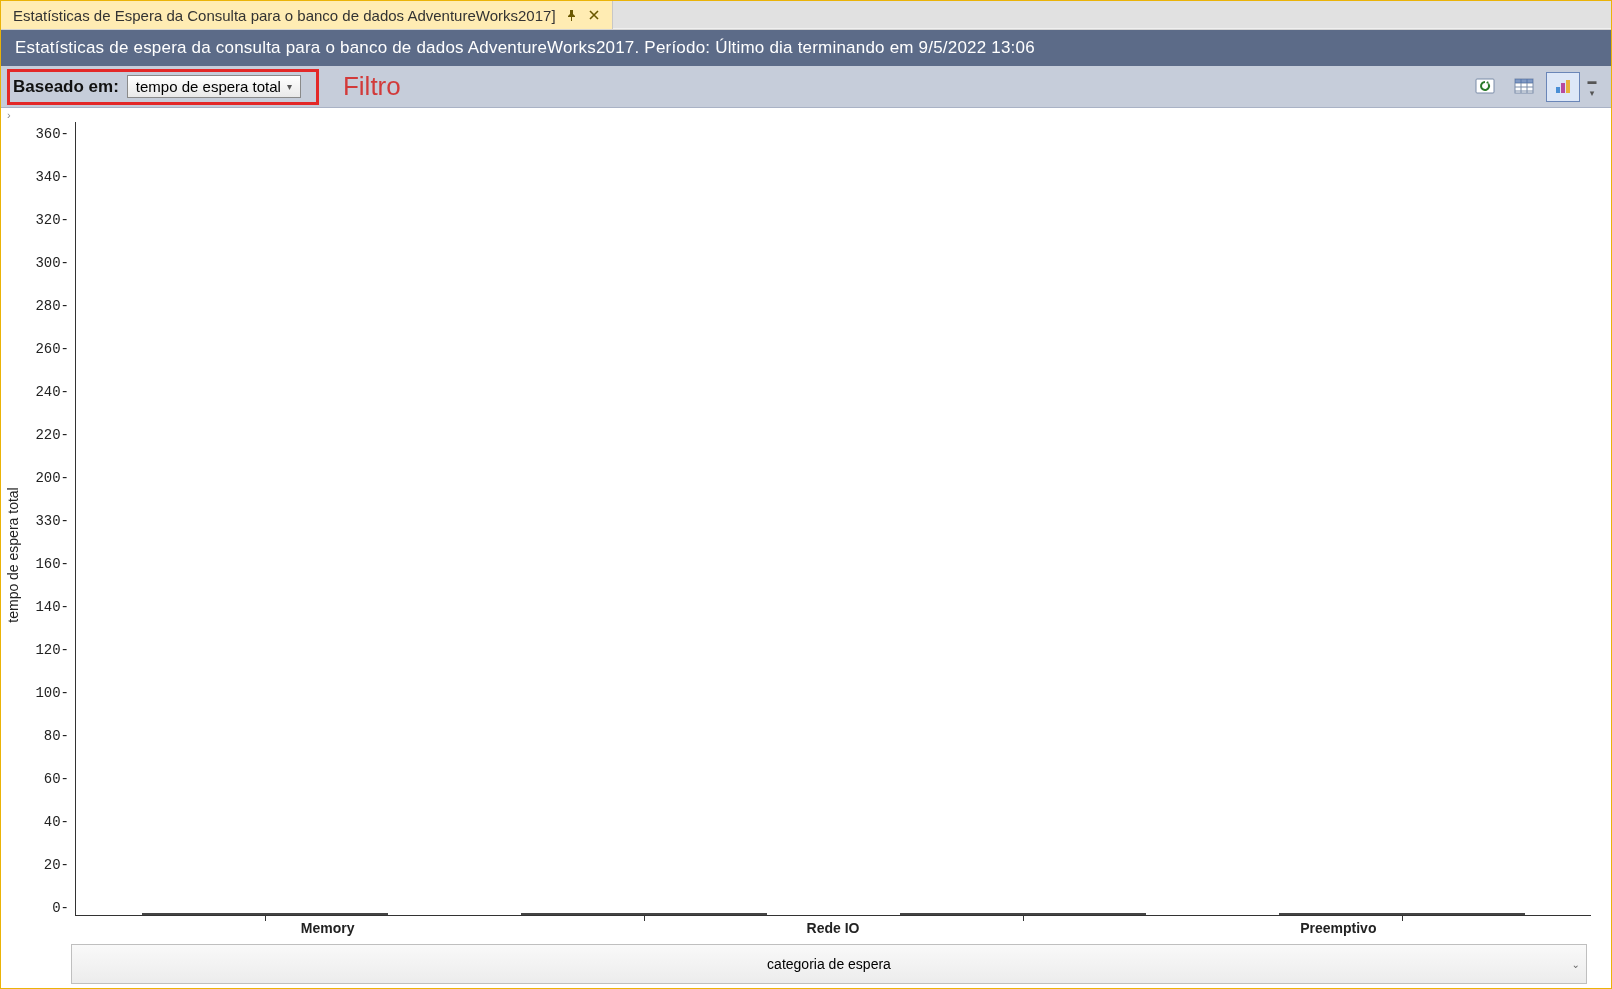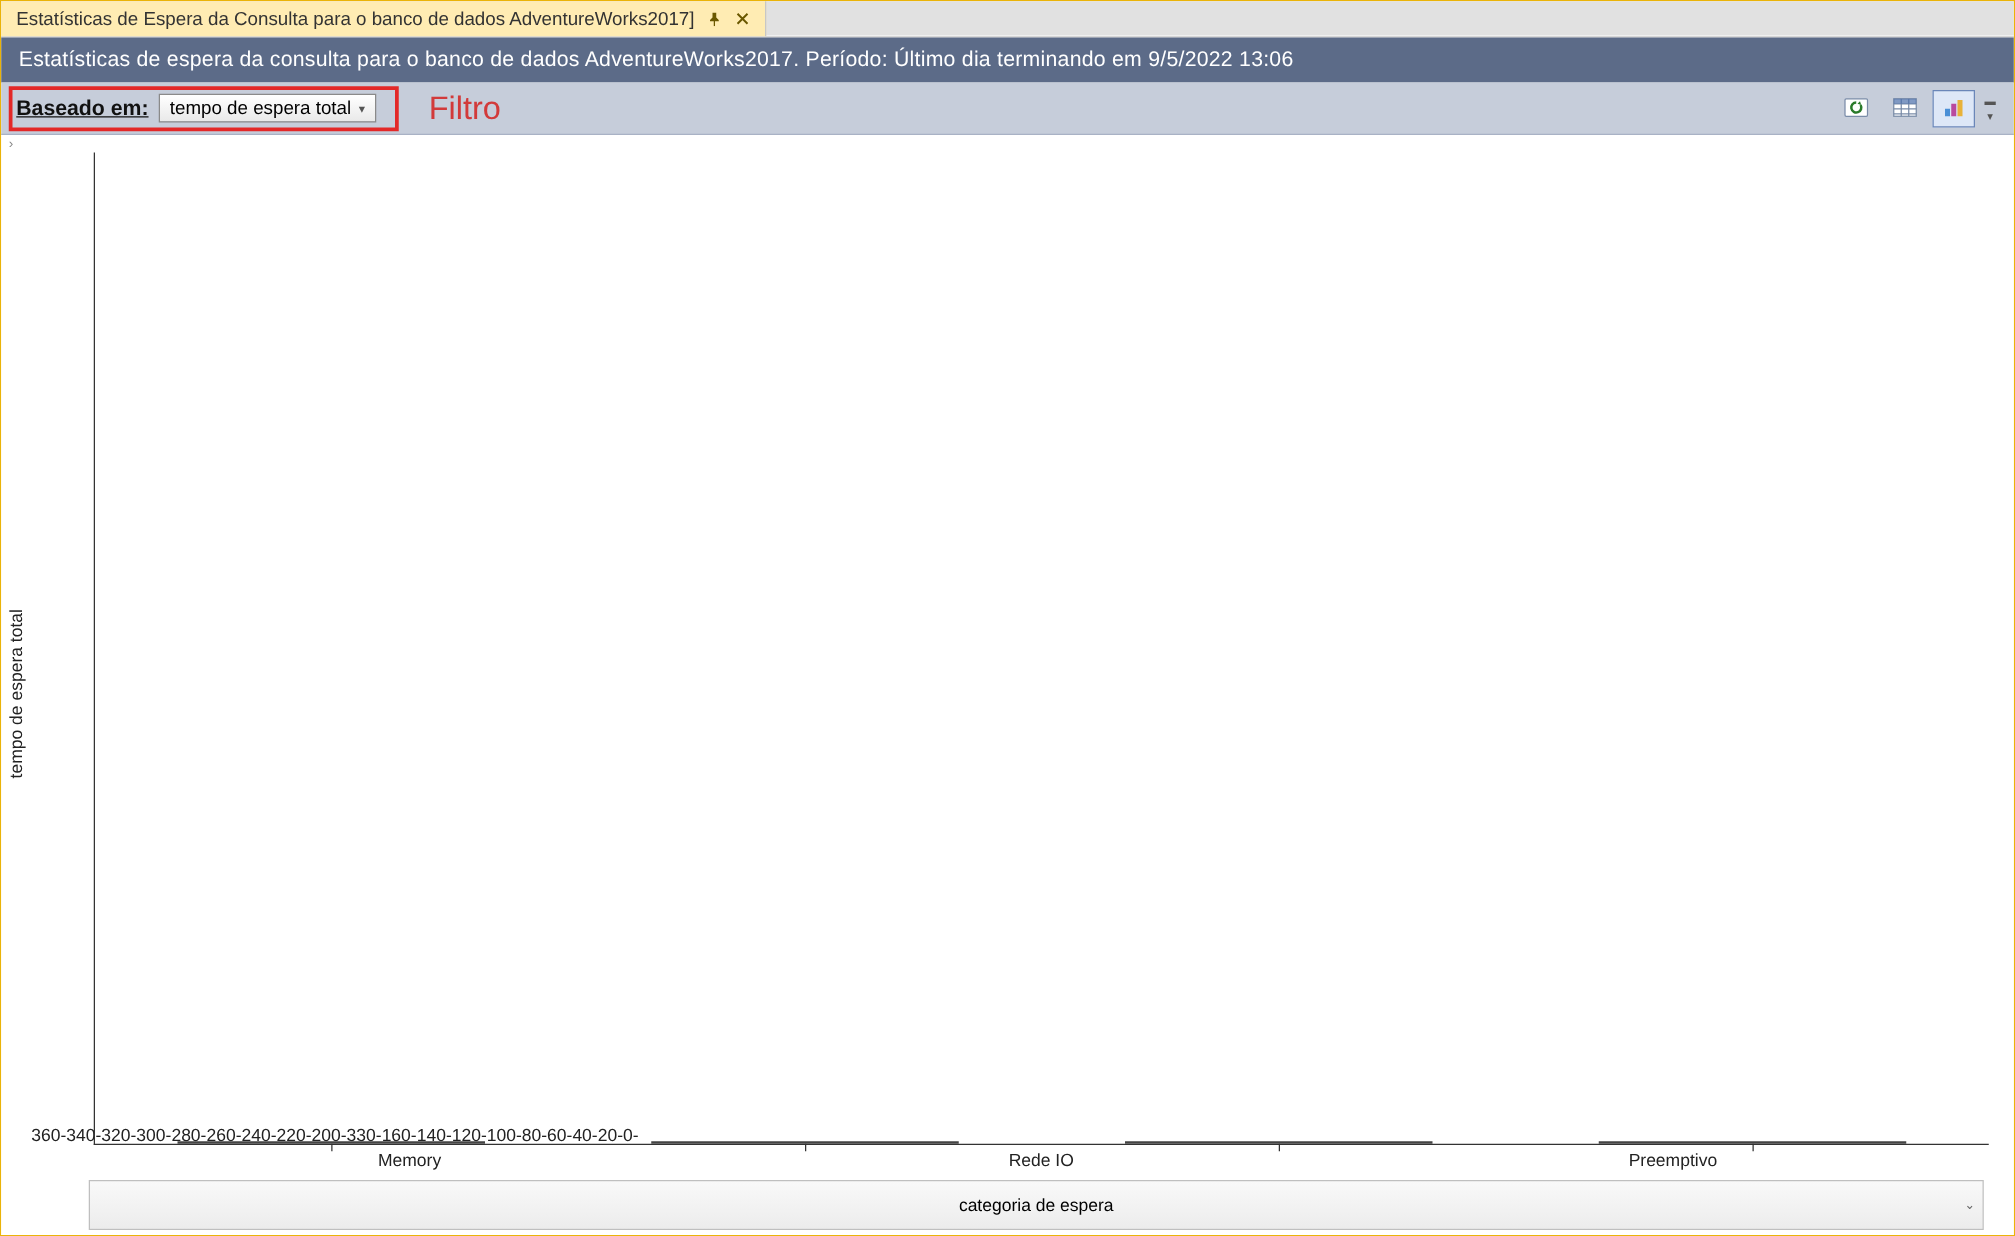--- a/index.html
+++ b/index.html
@@ -17,7 +17,7 @@
   
   .toolbar { height: 42px; background: #c6cdda; display: flex; align-items: center; padding: 0 12px; border-bottom: 1px solid #a9b2c5; position: relative; }
   .filter-highlight { position: absolute; left: 6px; top: 3px; width: 312px; height: 36px; border: 3px solid #e32828; pointer-events: none; }
-  .lbl { font-size: 17px; font-weight: 600; color: #111; margin-right: 8px; text-decoration: underline; }
+  .lbl { font-size: 17px; font-weight: 600; color: #111; margin-right: 8px; }
   .select { display: flex; align-items: center; gap: 6px; background: linear-gradient(#fff,#e9e9e9); border: 1px solid #8a8a8a; padding: 2px 8px; font-size: 15px; cursor: pointer; }
   .select .caret { font-size: 10px; color: #555; }
   .annot { margin-left: 42px; color: #d23a3a; font-size: 26px; font-weight: 400; }

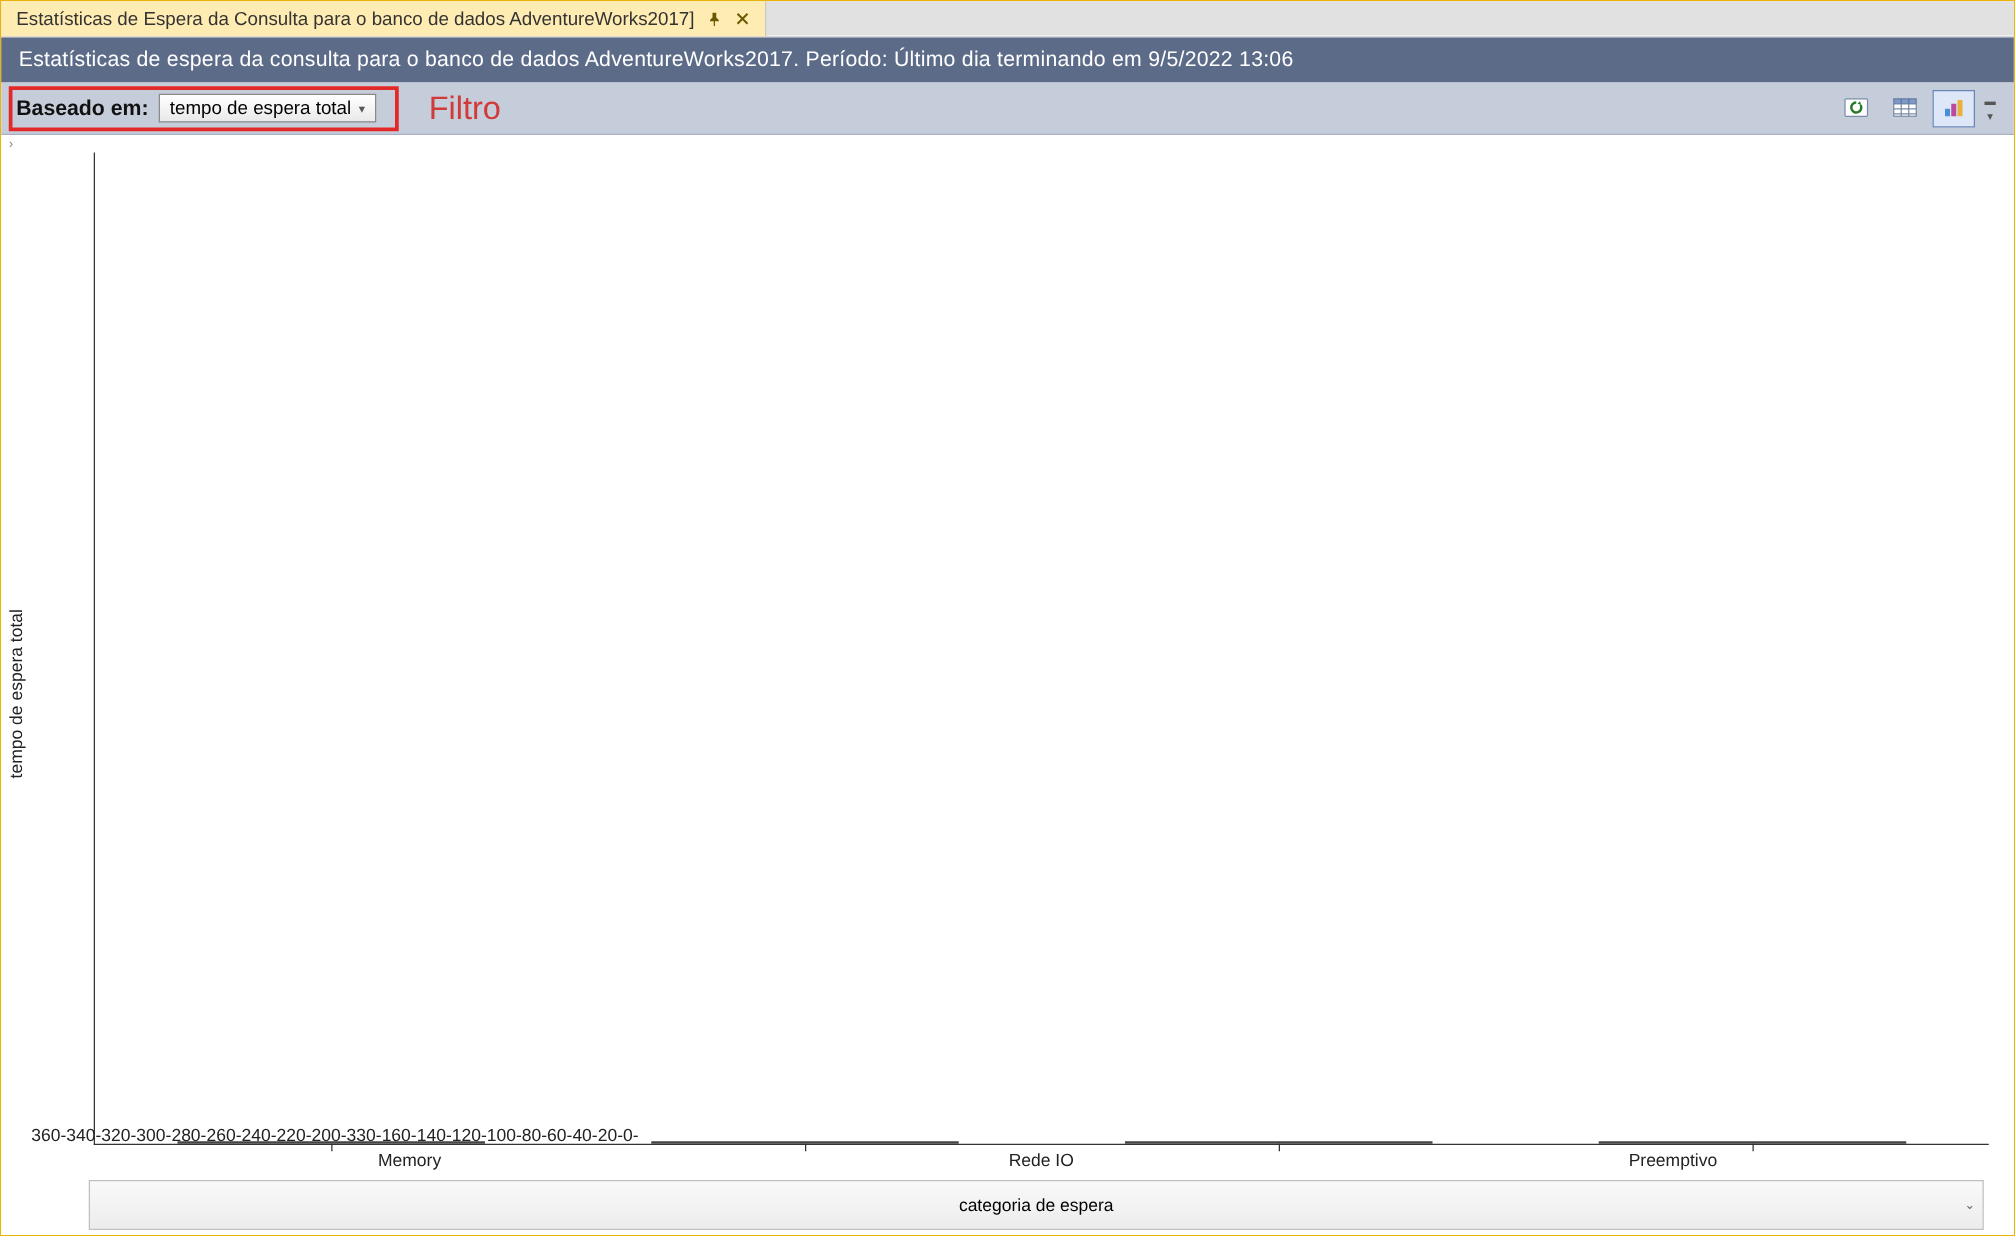--- a/index.html
+++ b/index.html
@@ -34,7 +34,7 @@
   .ylabel { transform: rotate(-90deg); white-space: nowrap; font-size: 14px; color:#222; }
   .plot-col { flex:1; display:flex; flex-direction:column; padding-right: 20px; }
   .plot-row { flex:1; display:flex; }
-  .yticks { width: 50px; display:flex; flex-direction:row; justify-content: space-between; align-items:flex-end; padding: 4px 6px 0 0; font-size:14px; color:#222; }
+  .yticks { width: 50px; display:flex; flex-direction:column; justify-content: space-between; align-items:flex-end; padding: 4px 6px 0 0; font-size:14px; color:#222;font-family:Liberation Mono, monospace; }
   .plot { flex:1; position:relative; border-left:1px solid #333; border-bottom:1px solid #333; }
   .bars { position:absolute; inset:0; display:flex; align-items:flex-end; }
   .barcell { flex:1; display:flex; align-items:flex-end; justify-content:center; position:relative; }

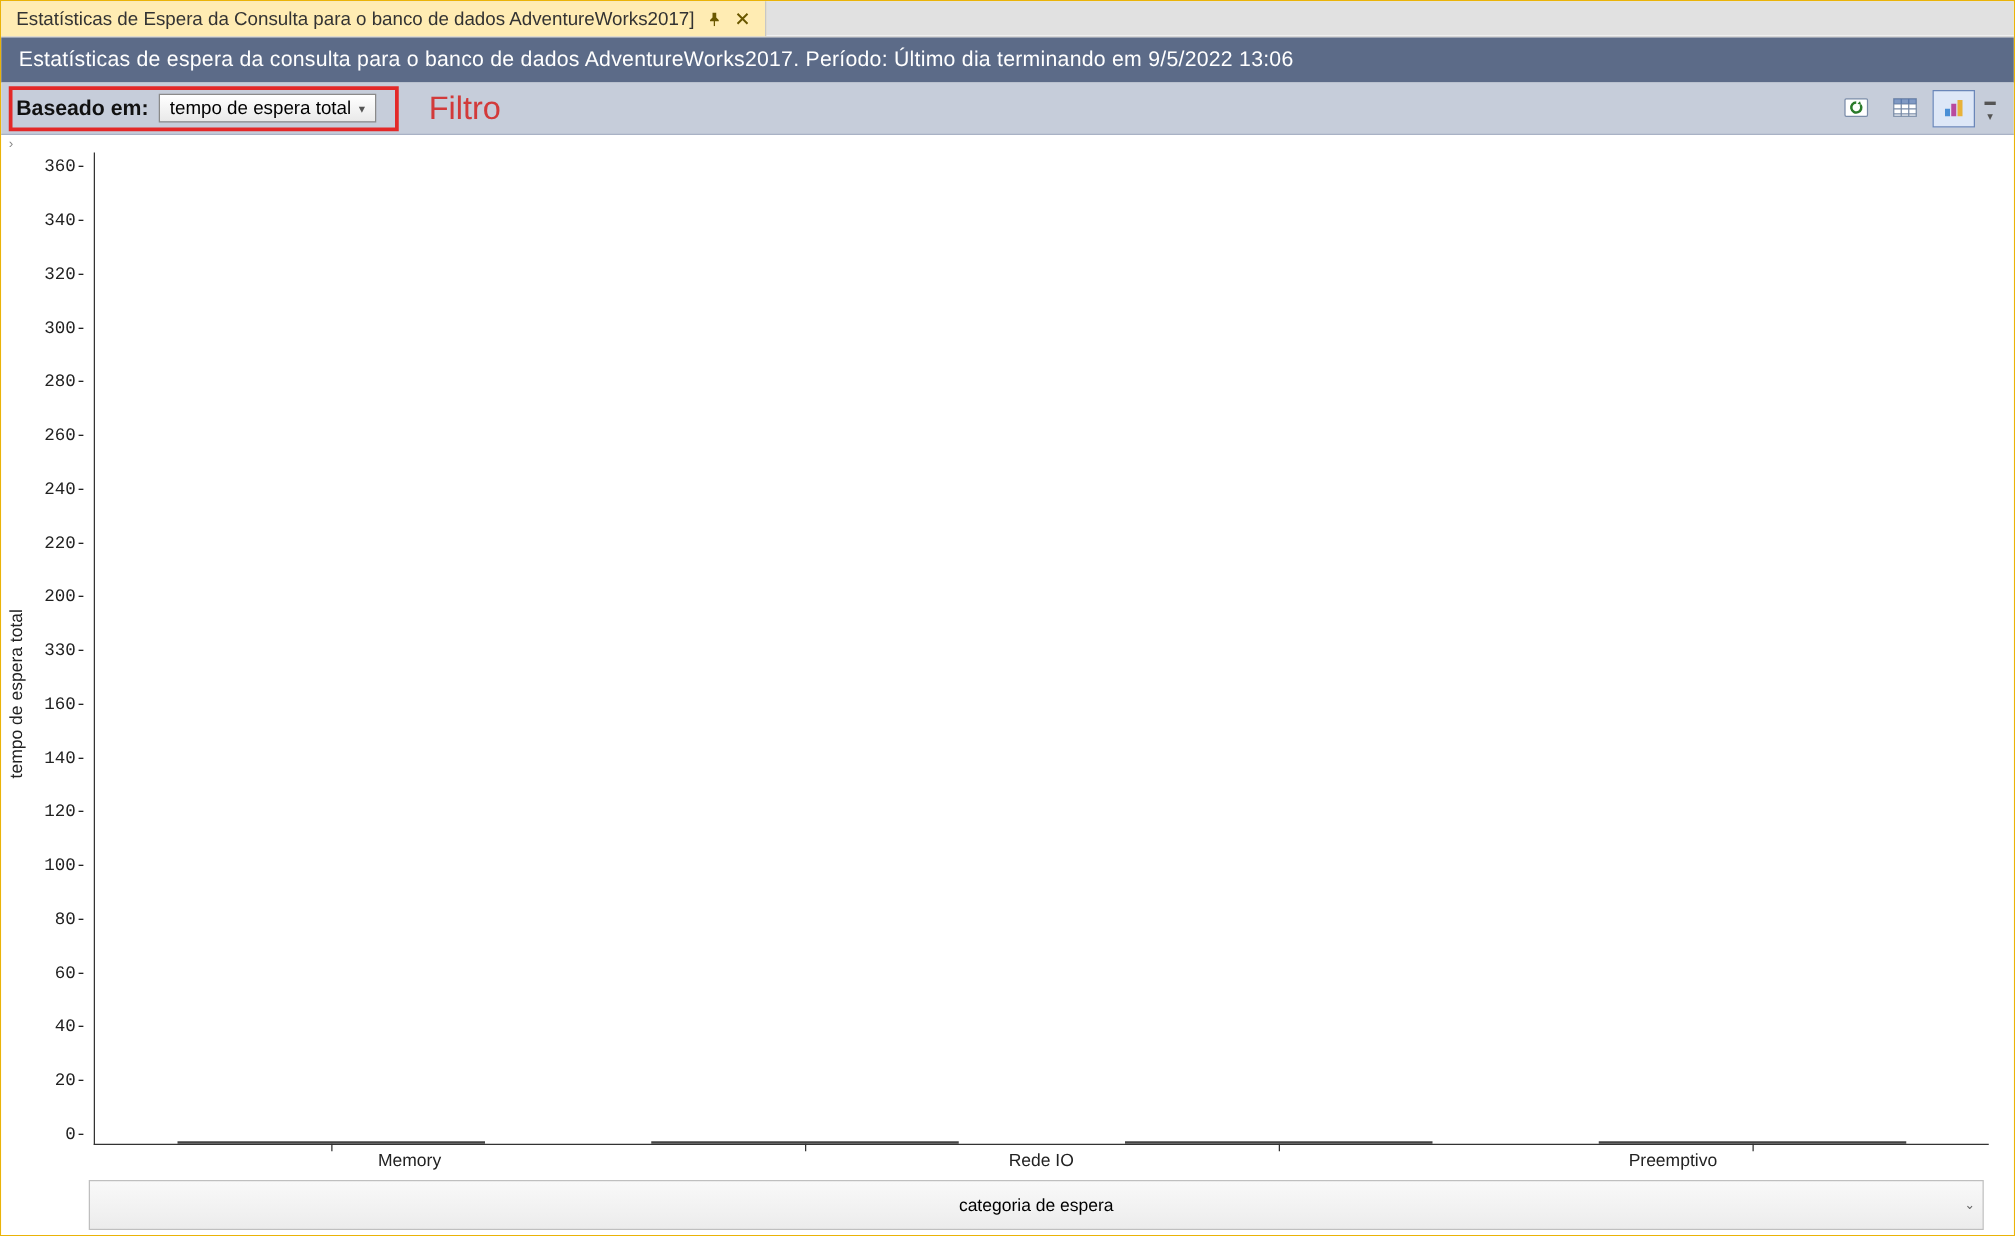--- a/index.html
+++ b/index.html
@@ -43,7 +43,7 @@
   .bar.green { background: linear-gradient(90deg,#86b193,#c7e3cf,#86b193); }
   .bar.blue  { background: linear-gradient(90deg,#5a6e8d,#b7c6dd,#5a6e8d); }
   .xticks { height: 28px; display:flex; margin-left:50px; }
-  .xtick { flex:1; text-align:center; font-size:14px; color:#222; padding-top:4px; }
+  .xtick { flex:1; text-align:center; font-size:14px; color:#222; padding-top:4px;font-weight:bold; }
   .xlabel-row { height: 40px; display:flex; margin: 0 4px 4px 46px; }
   .xlabel-box { flex:1; border:1px solid #bfbfbf; background: linear-gradient(#f9f9f9,#ececec); display:flex; align-items:center; justify-content:center; font-size:14px; position:relative; }
   .xlabel-box .caret-right { position:absolute; right:6px; color:#666; font-size:10px; }

